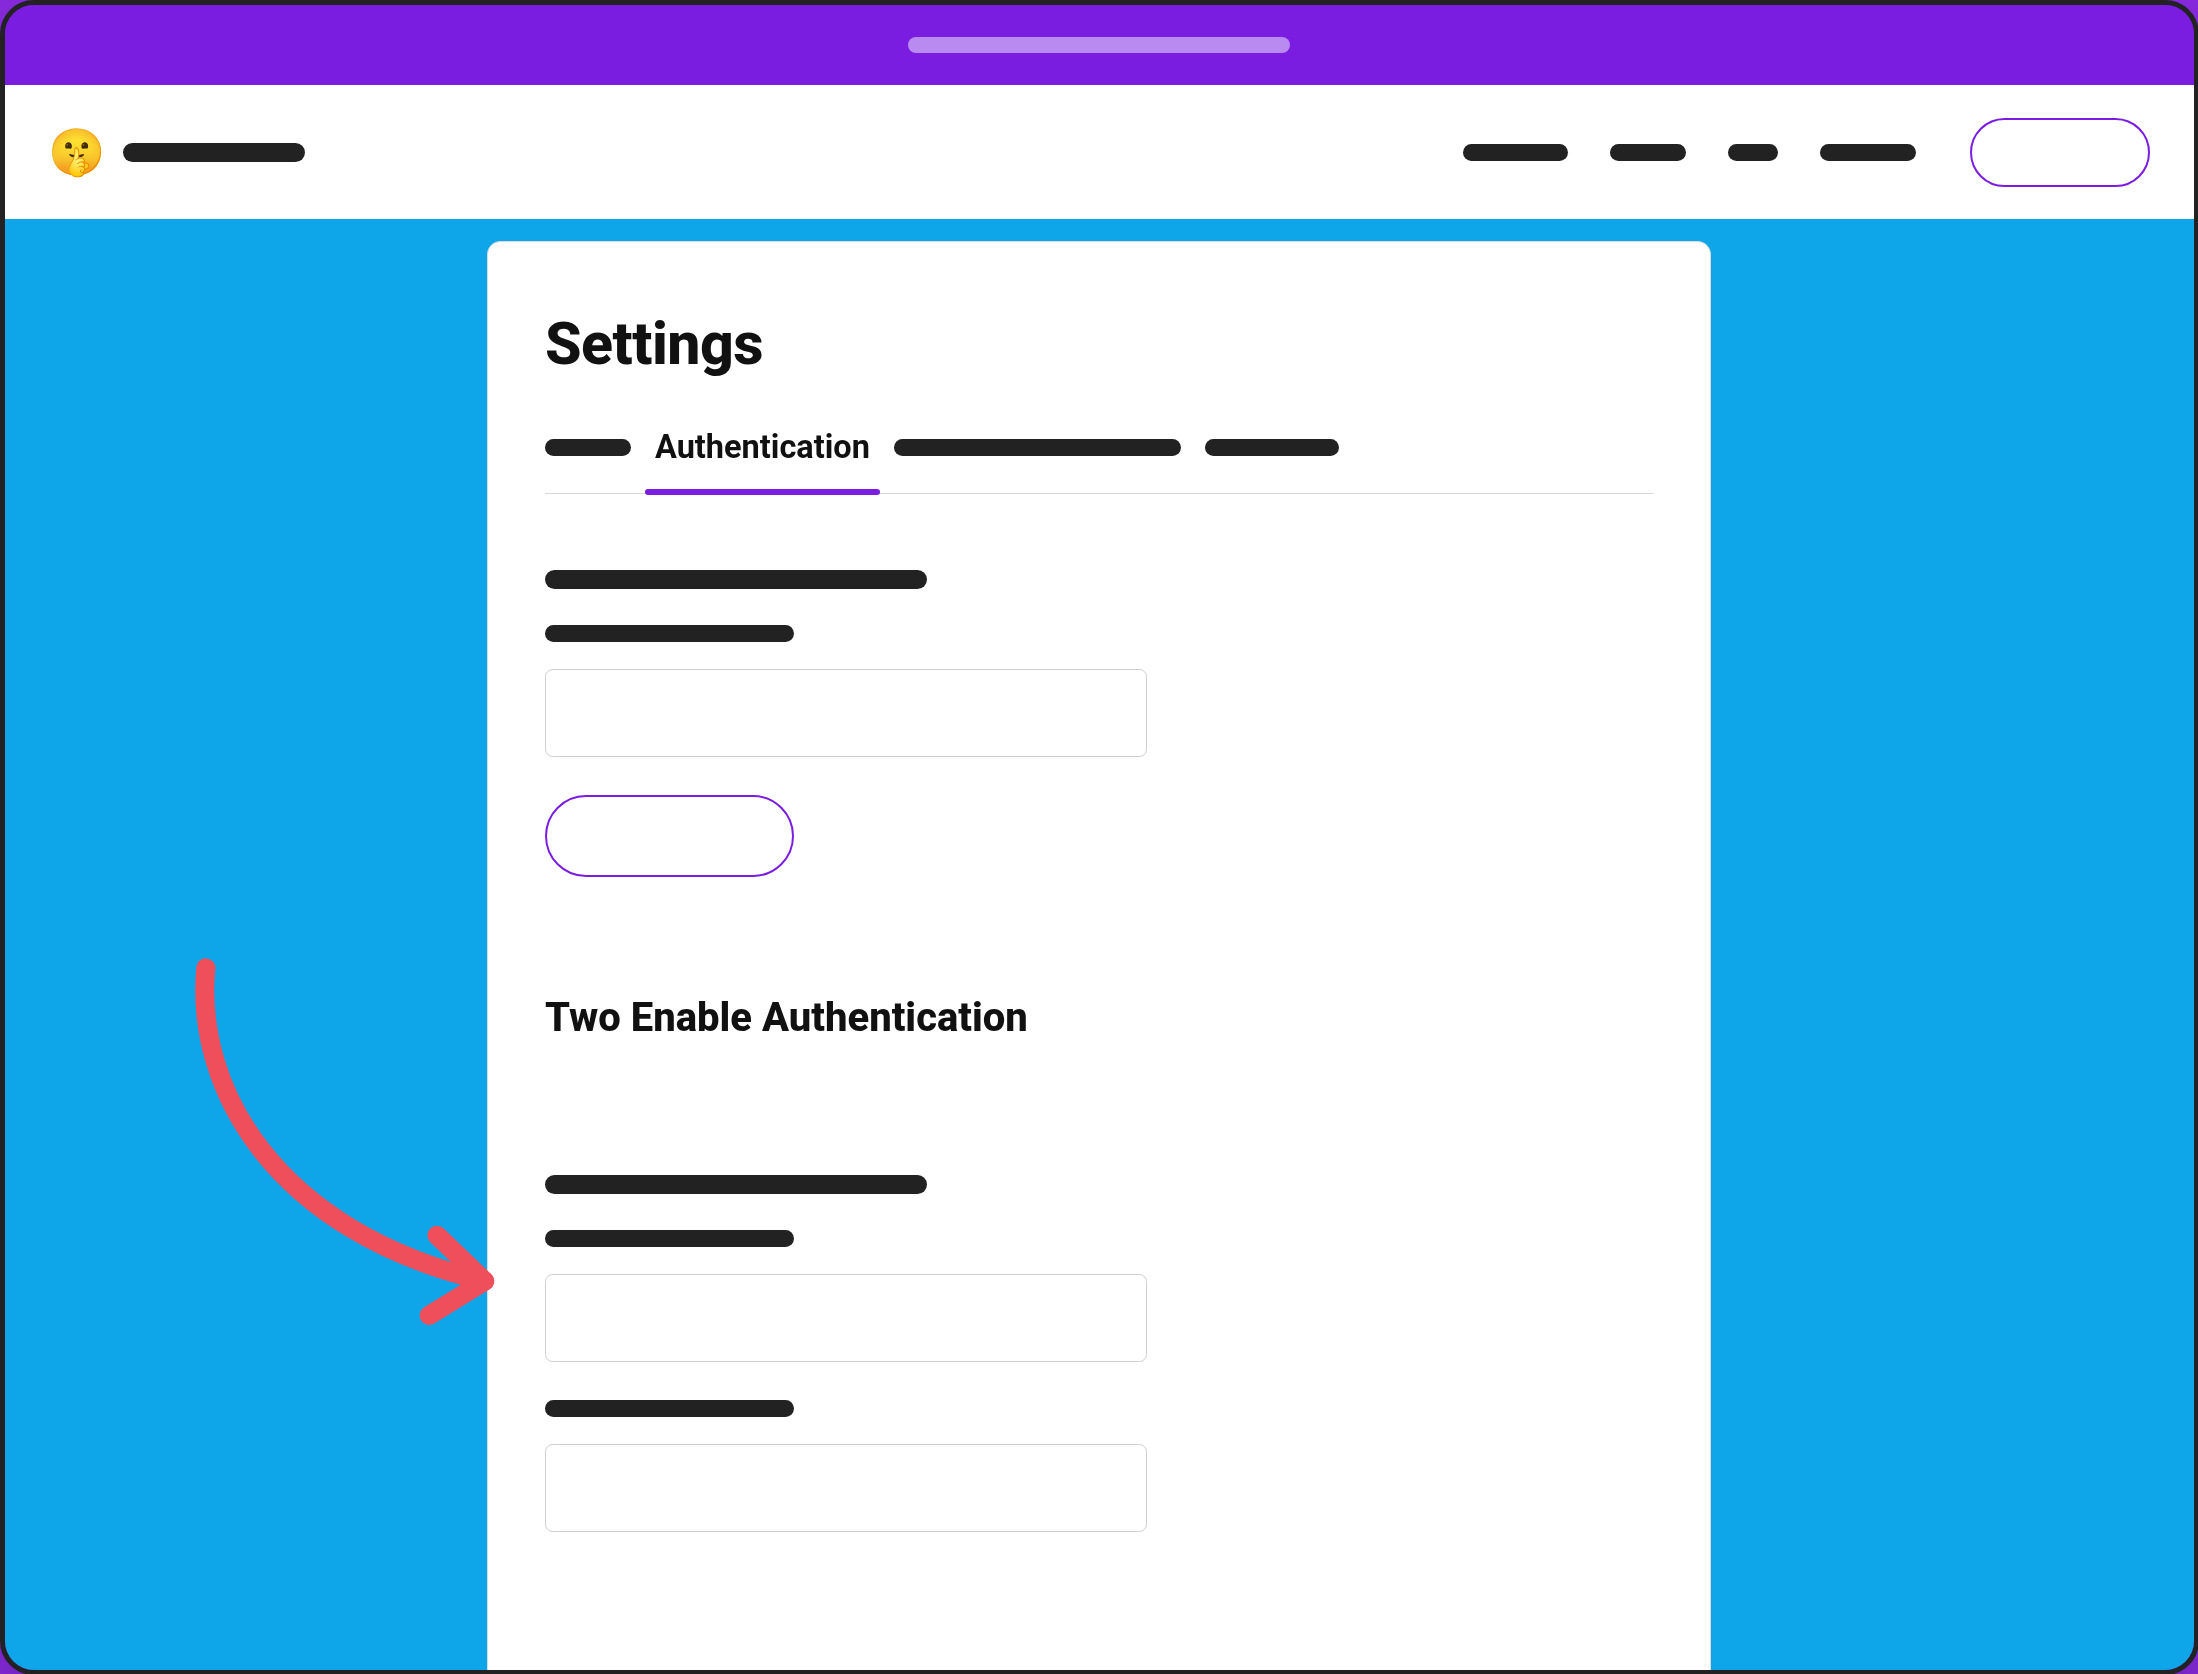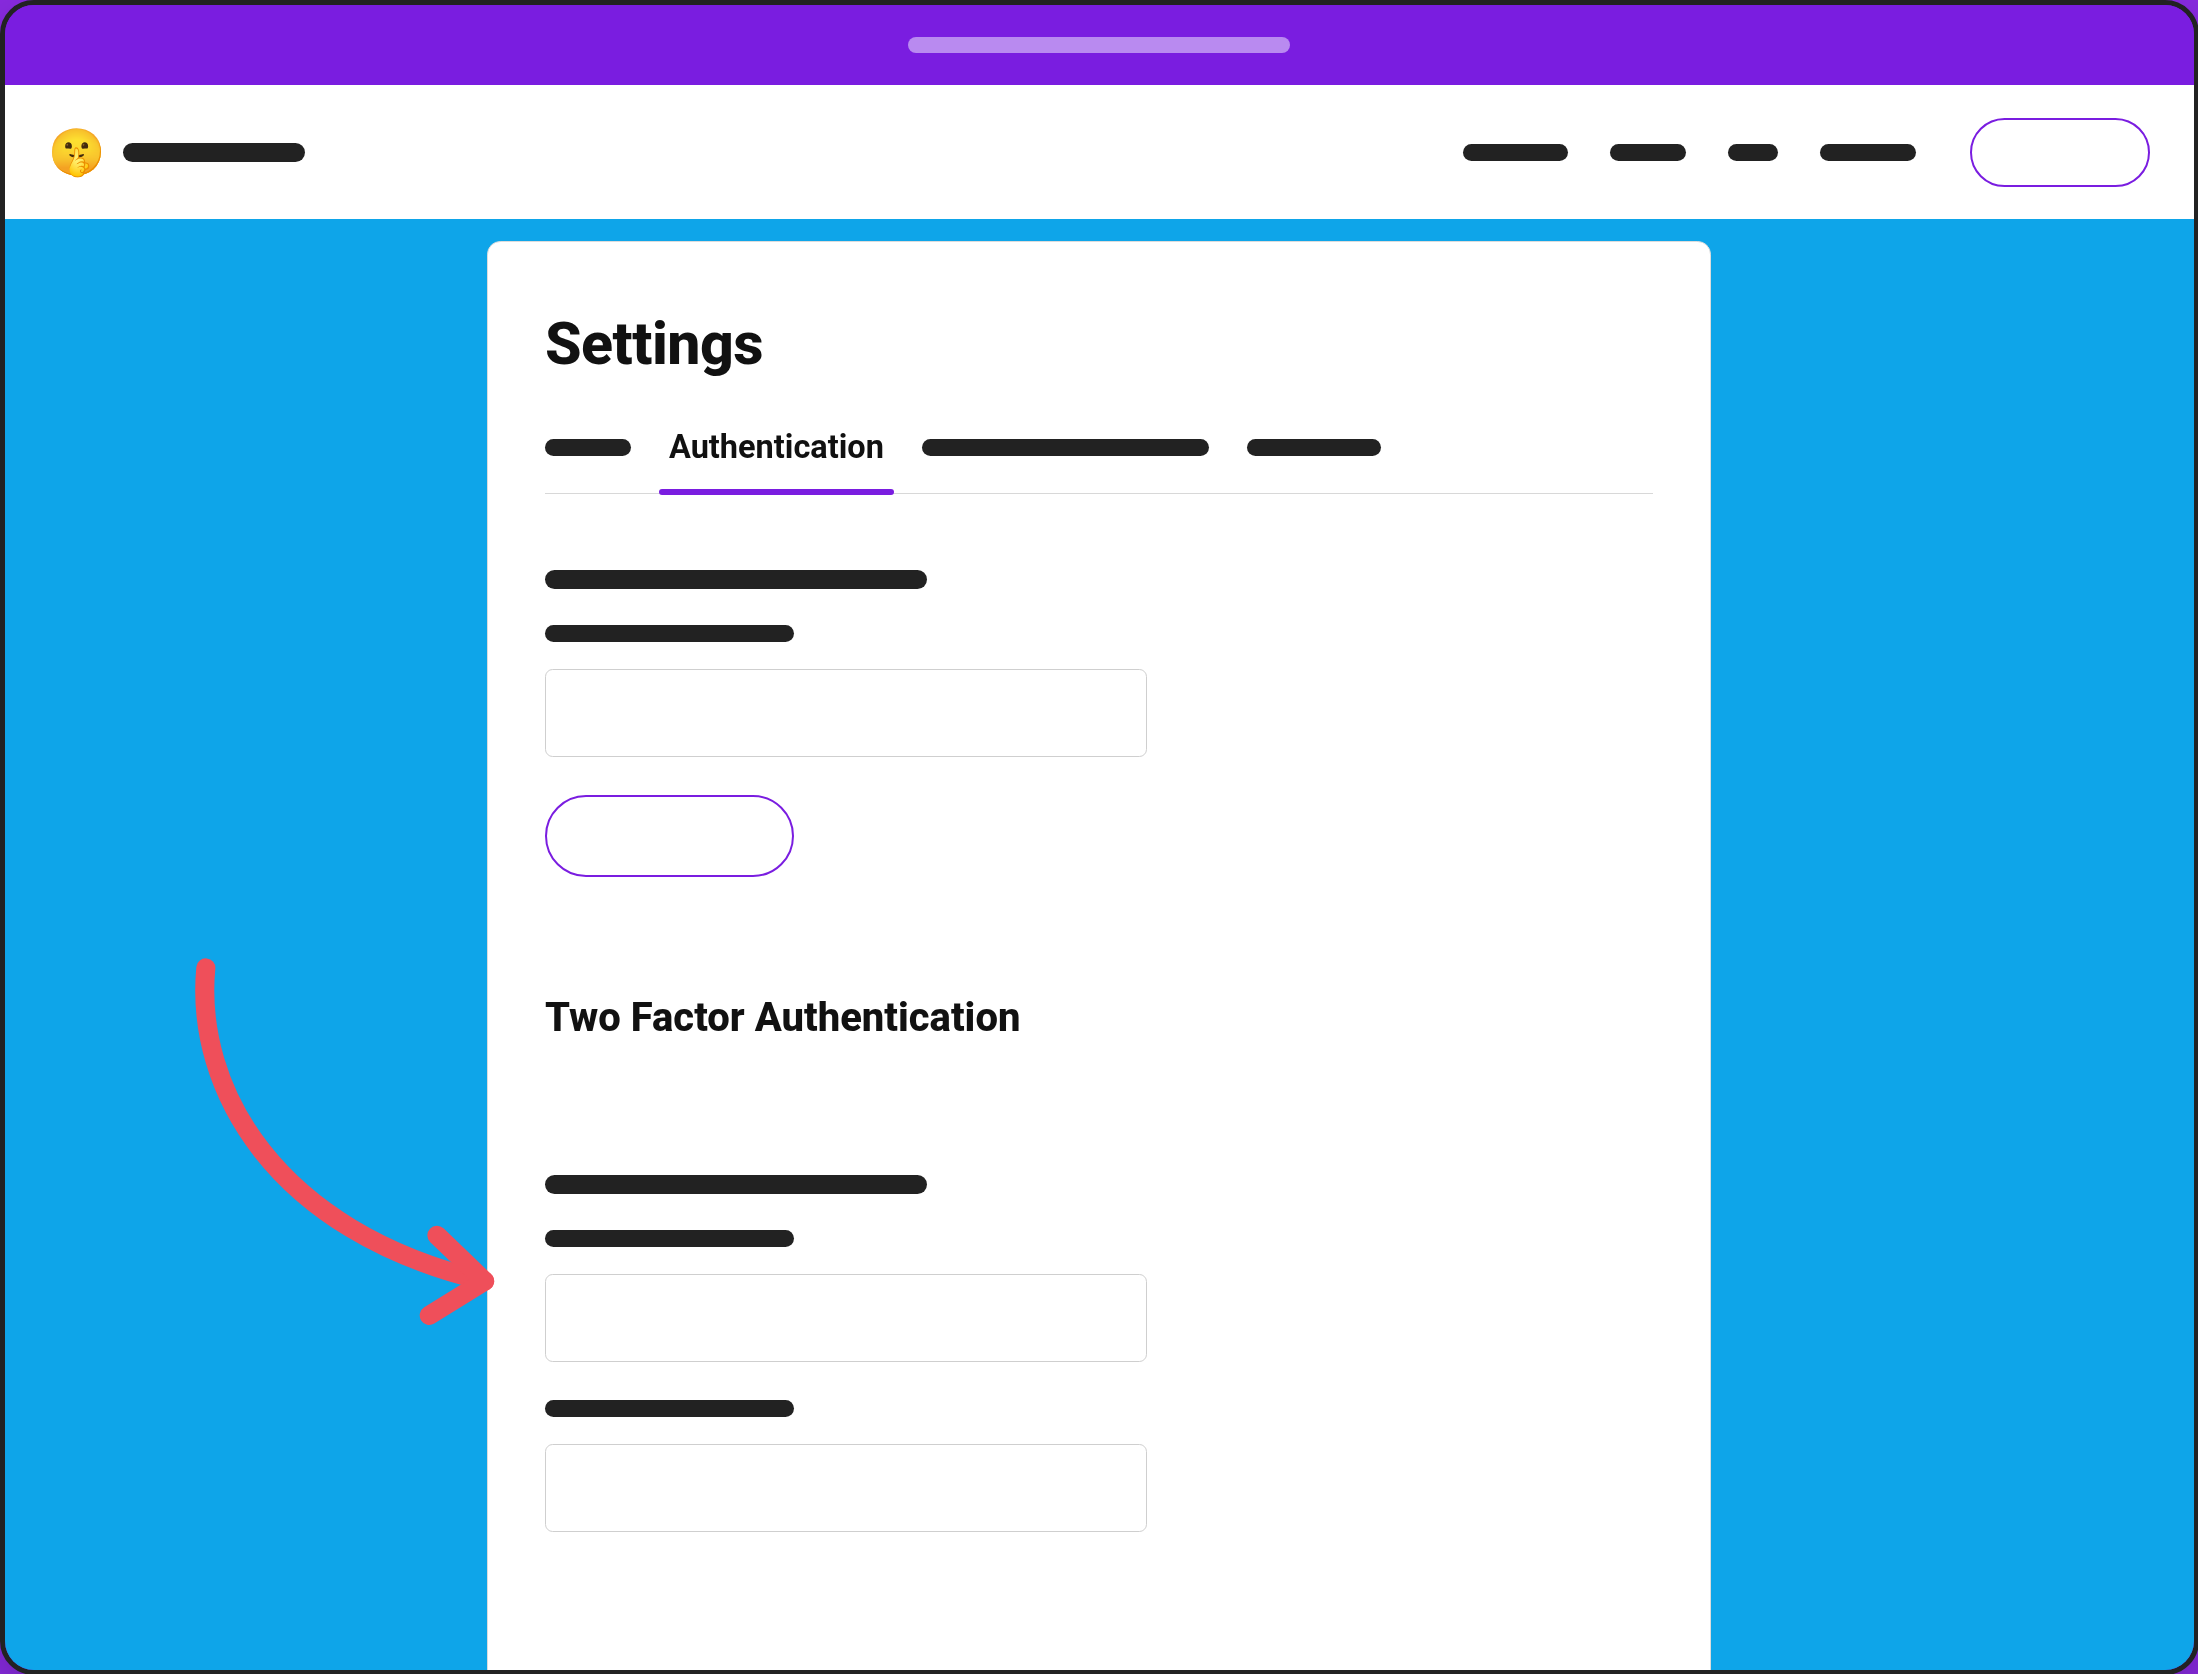--- a/index.html
+++ b/index.html
@@ -119,7 +119,7 @@
   .tabs {
     display: flex;
     align-items: center;
-    gap: 38px;
+    gap: 24px;
     border-bottom: 1.9px solid #d8d8d8;
     padding-bottom: 0;
     text-align: center;

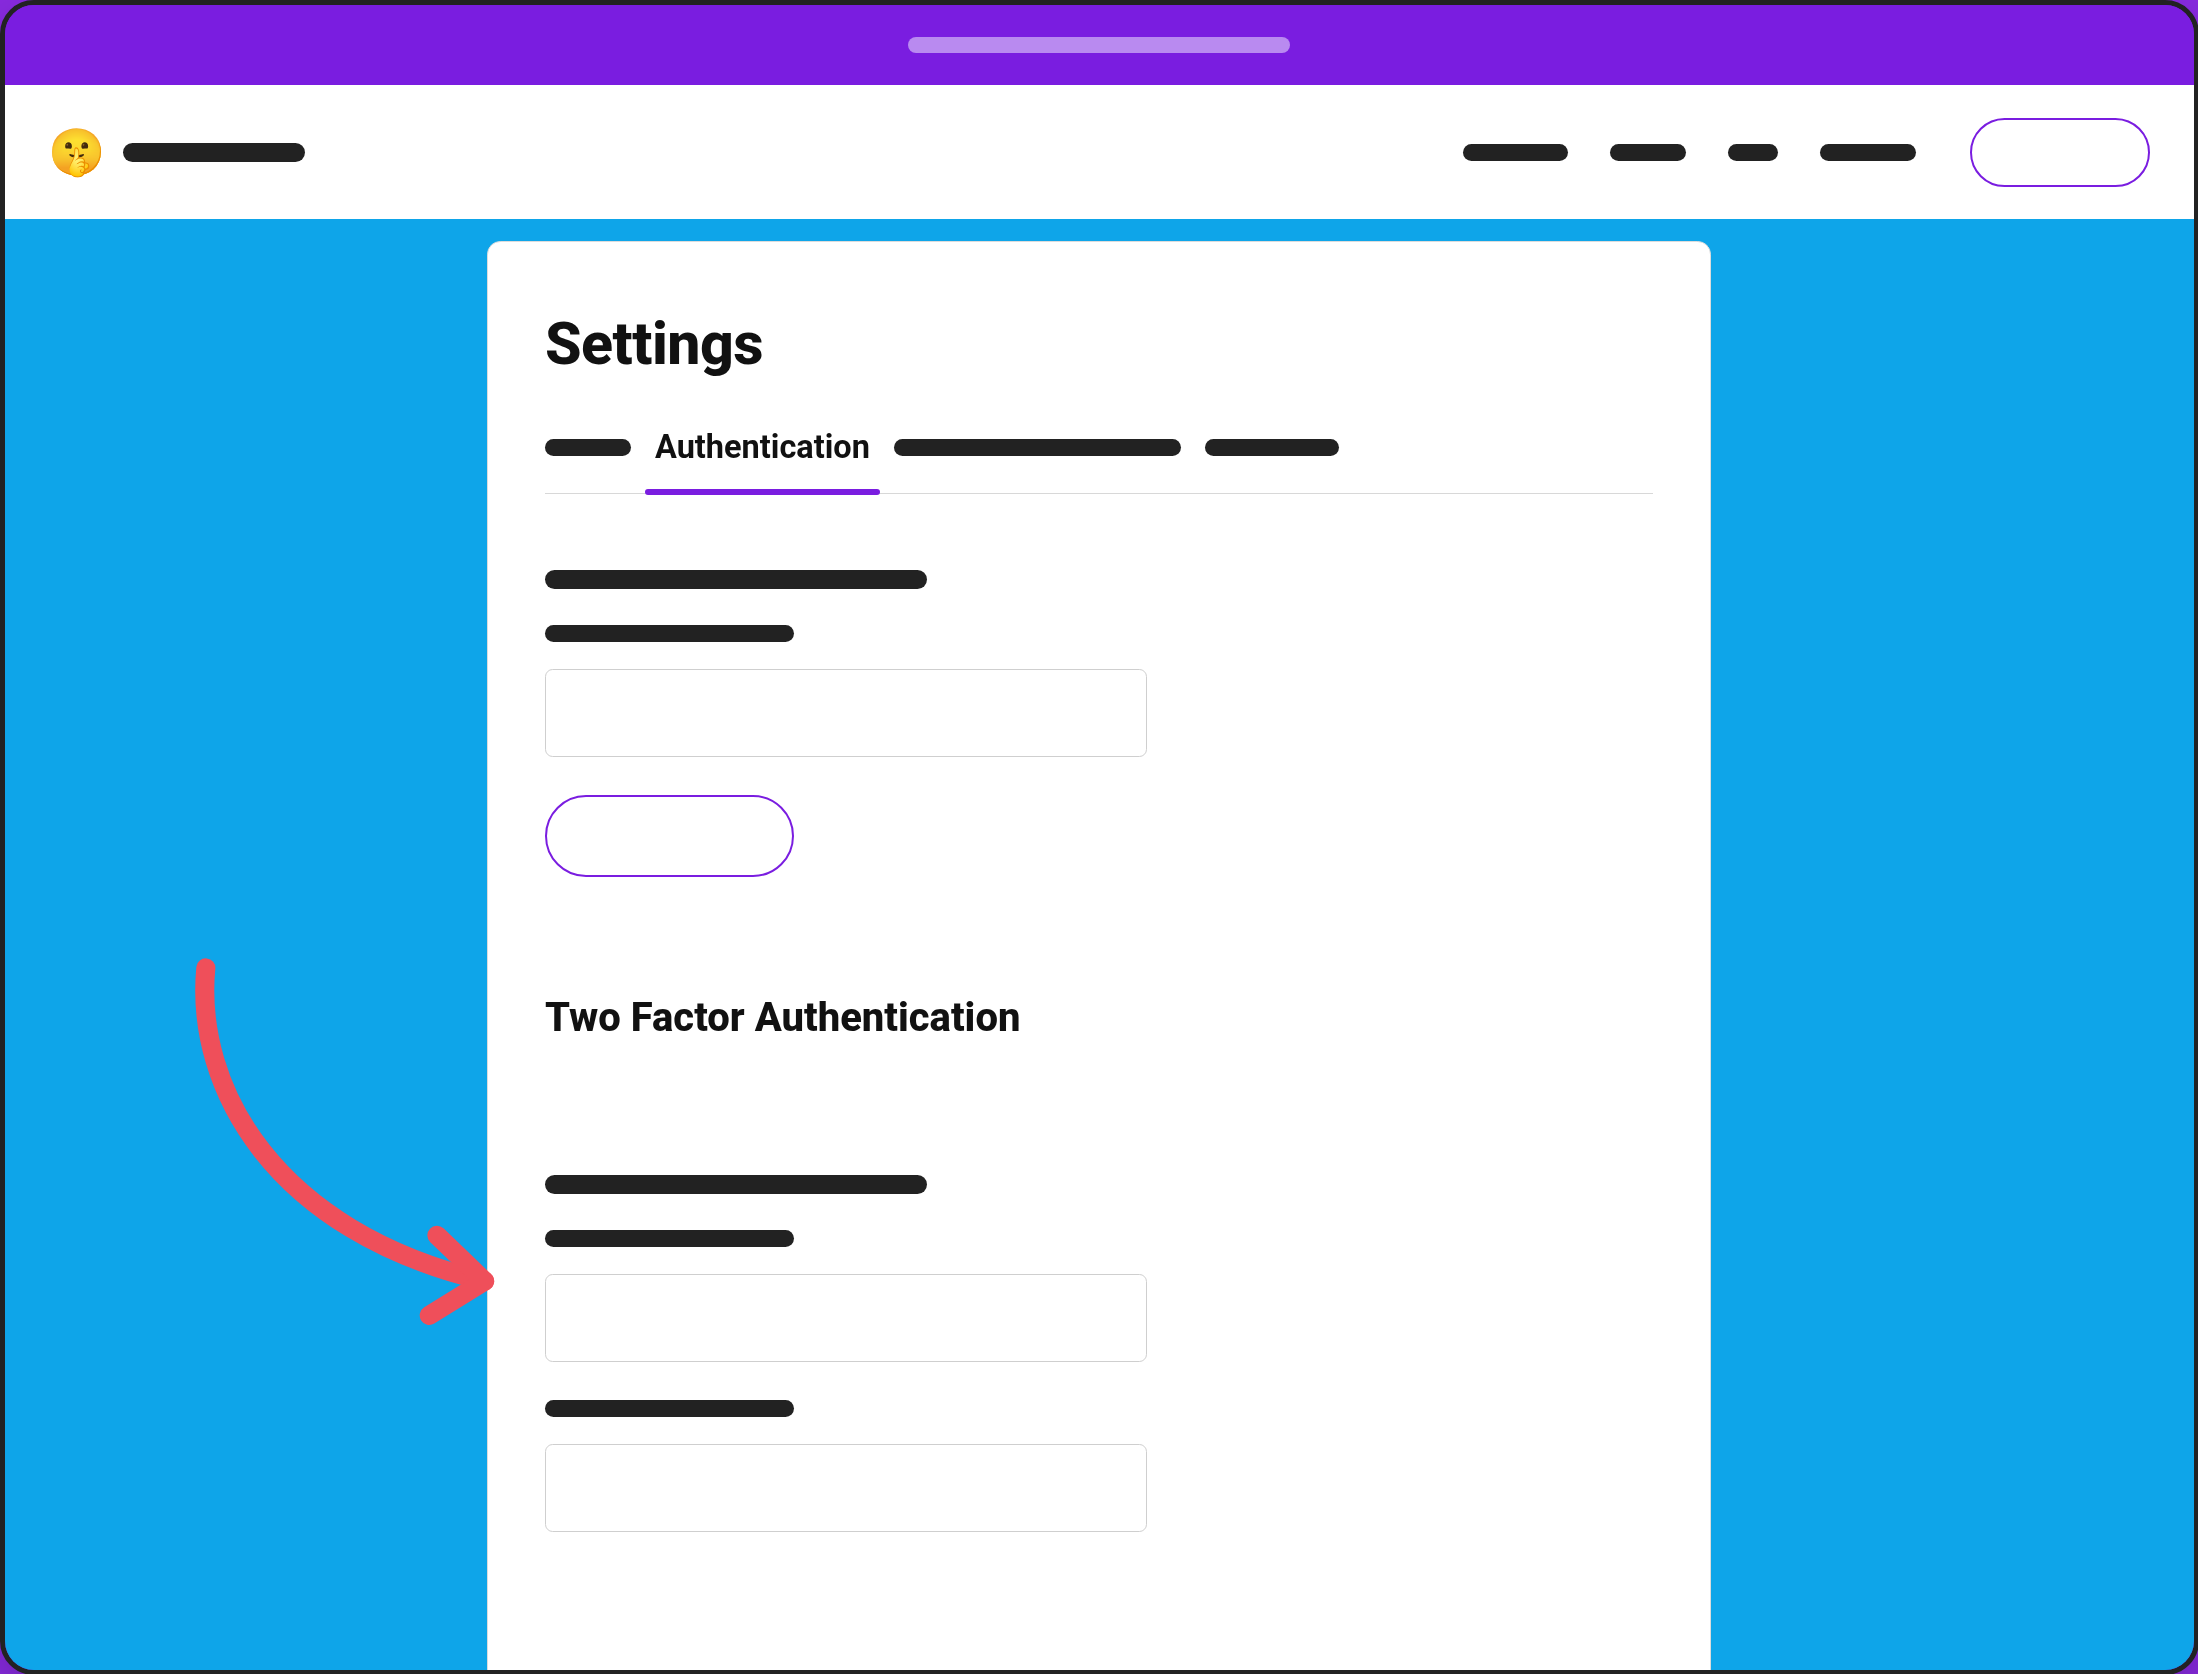--- a/index.html
+++ b/index.html
@@ -271,7 +271,7 @@
         </div>
 
         
-        <h2 class="tfa-title">Two Factor Authentication</h2>
+        <h2 class="tfa-title">Two Enable Authentication</h2>
 
         
         <div class="section" style="margin-top:134px;">

